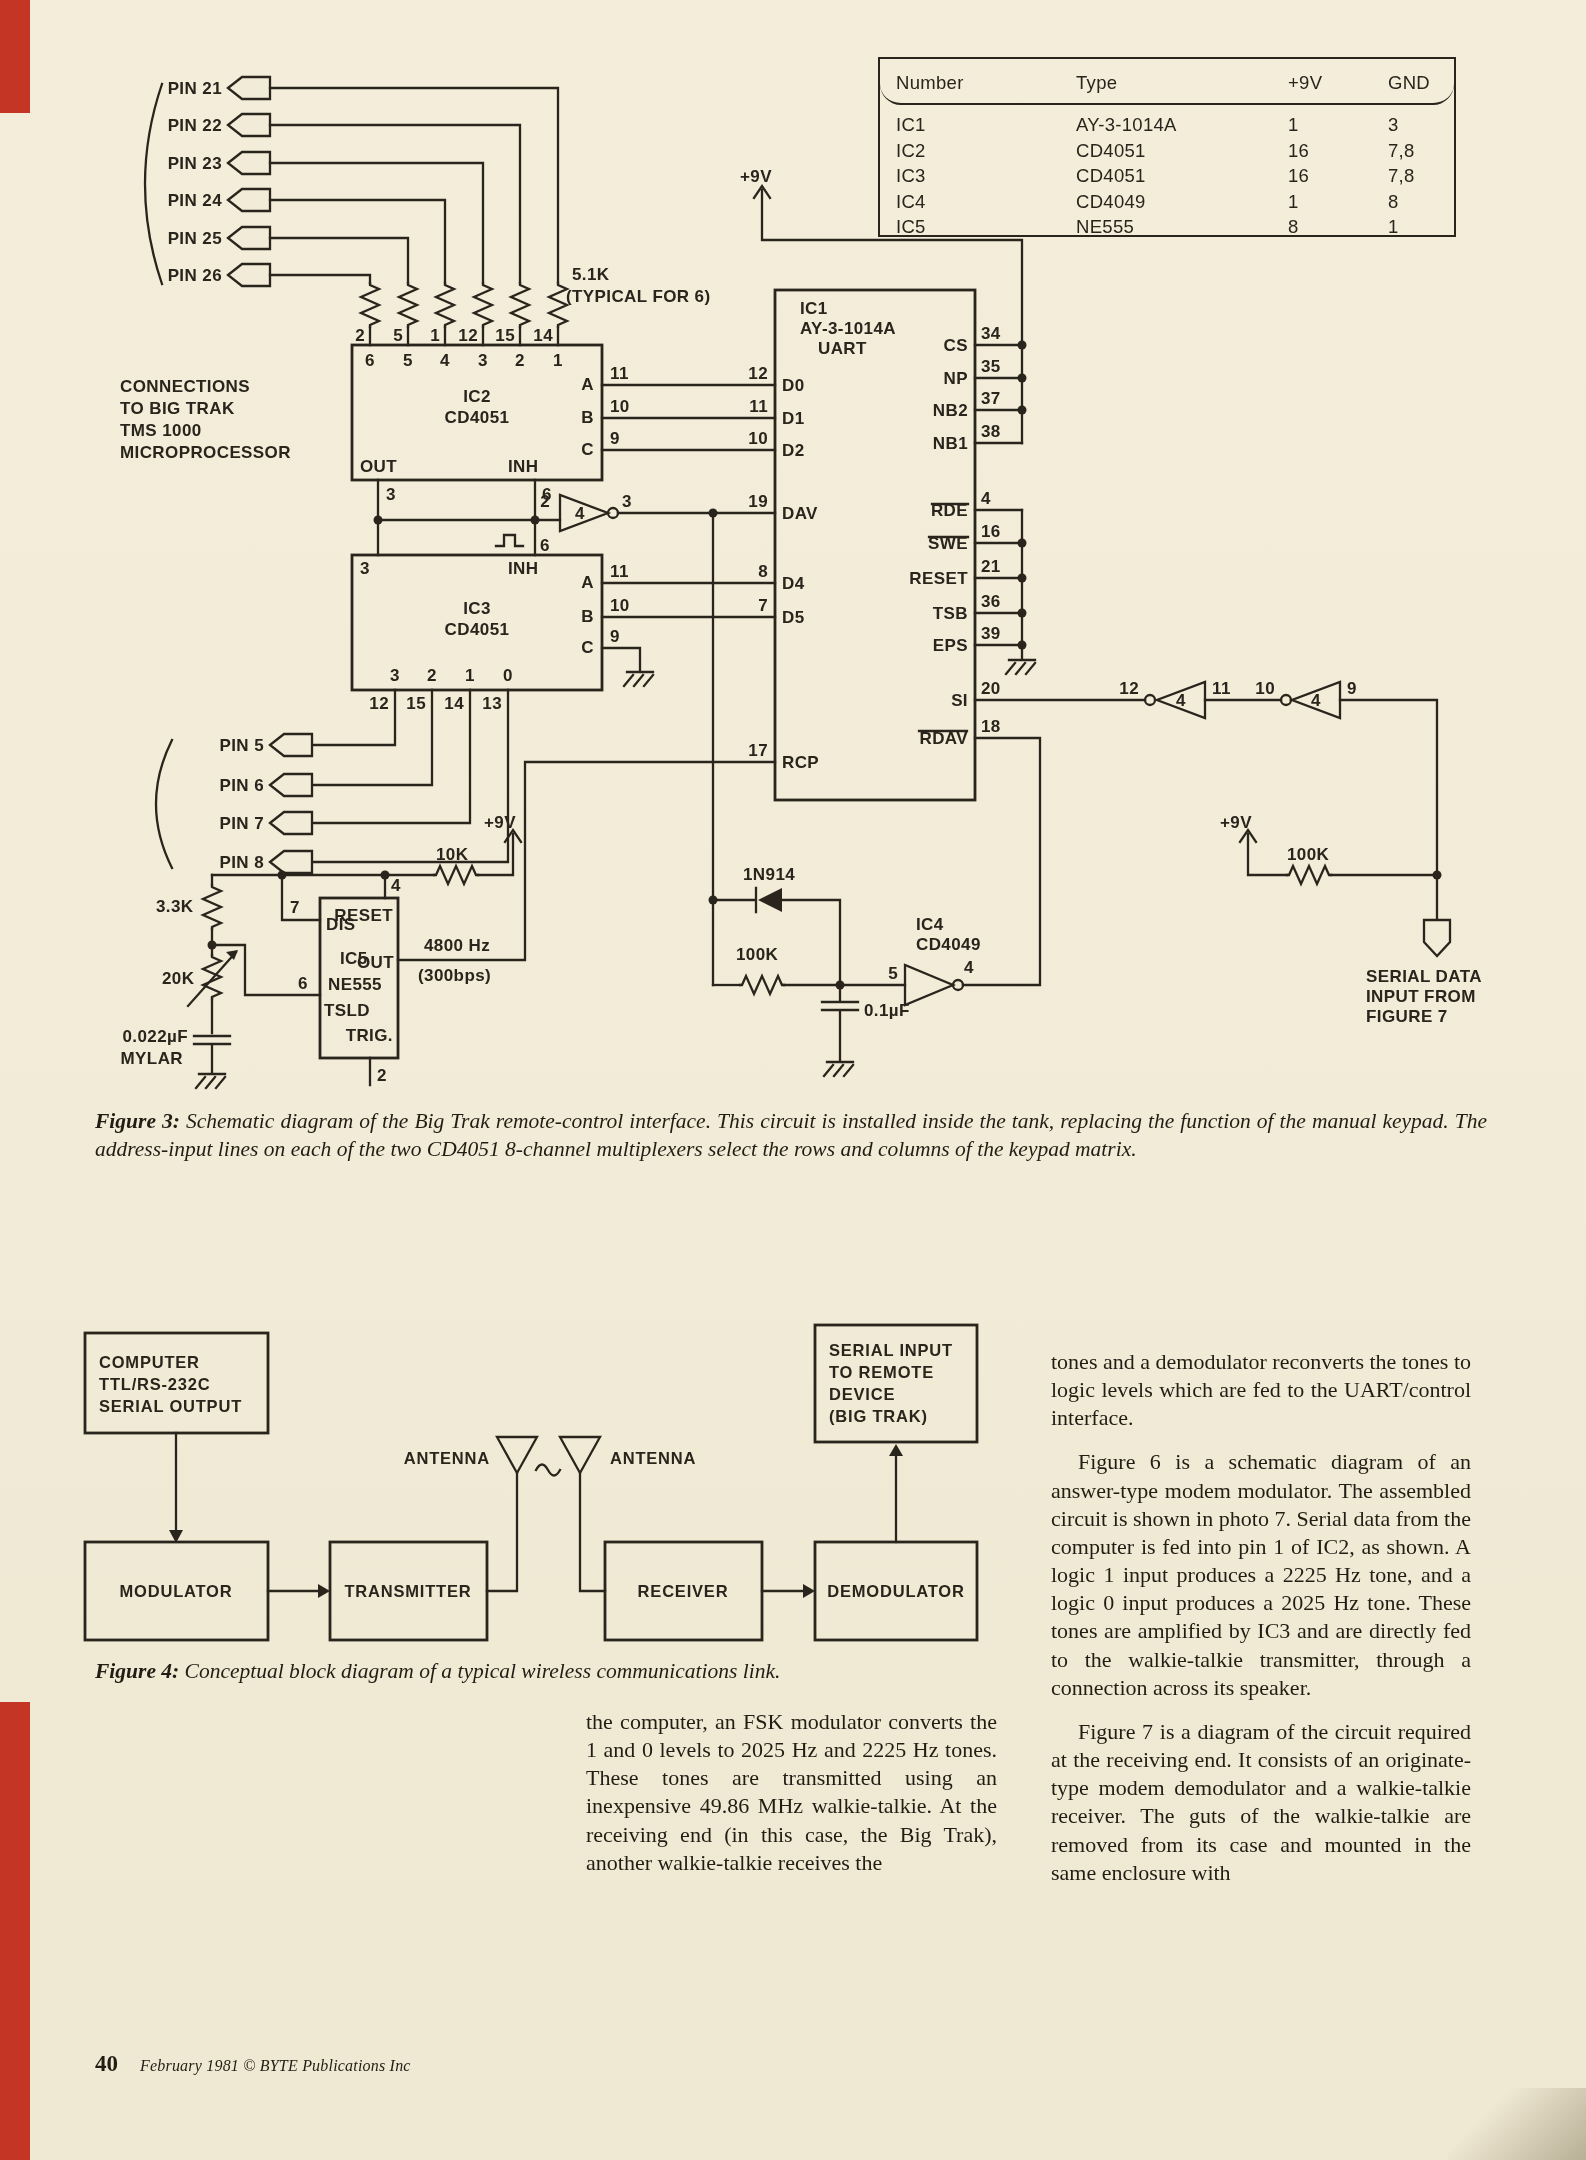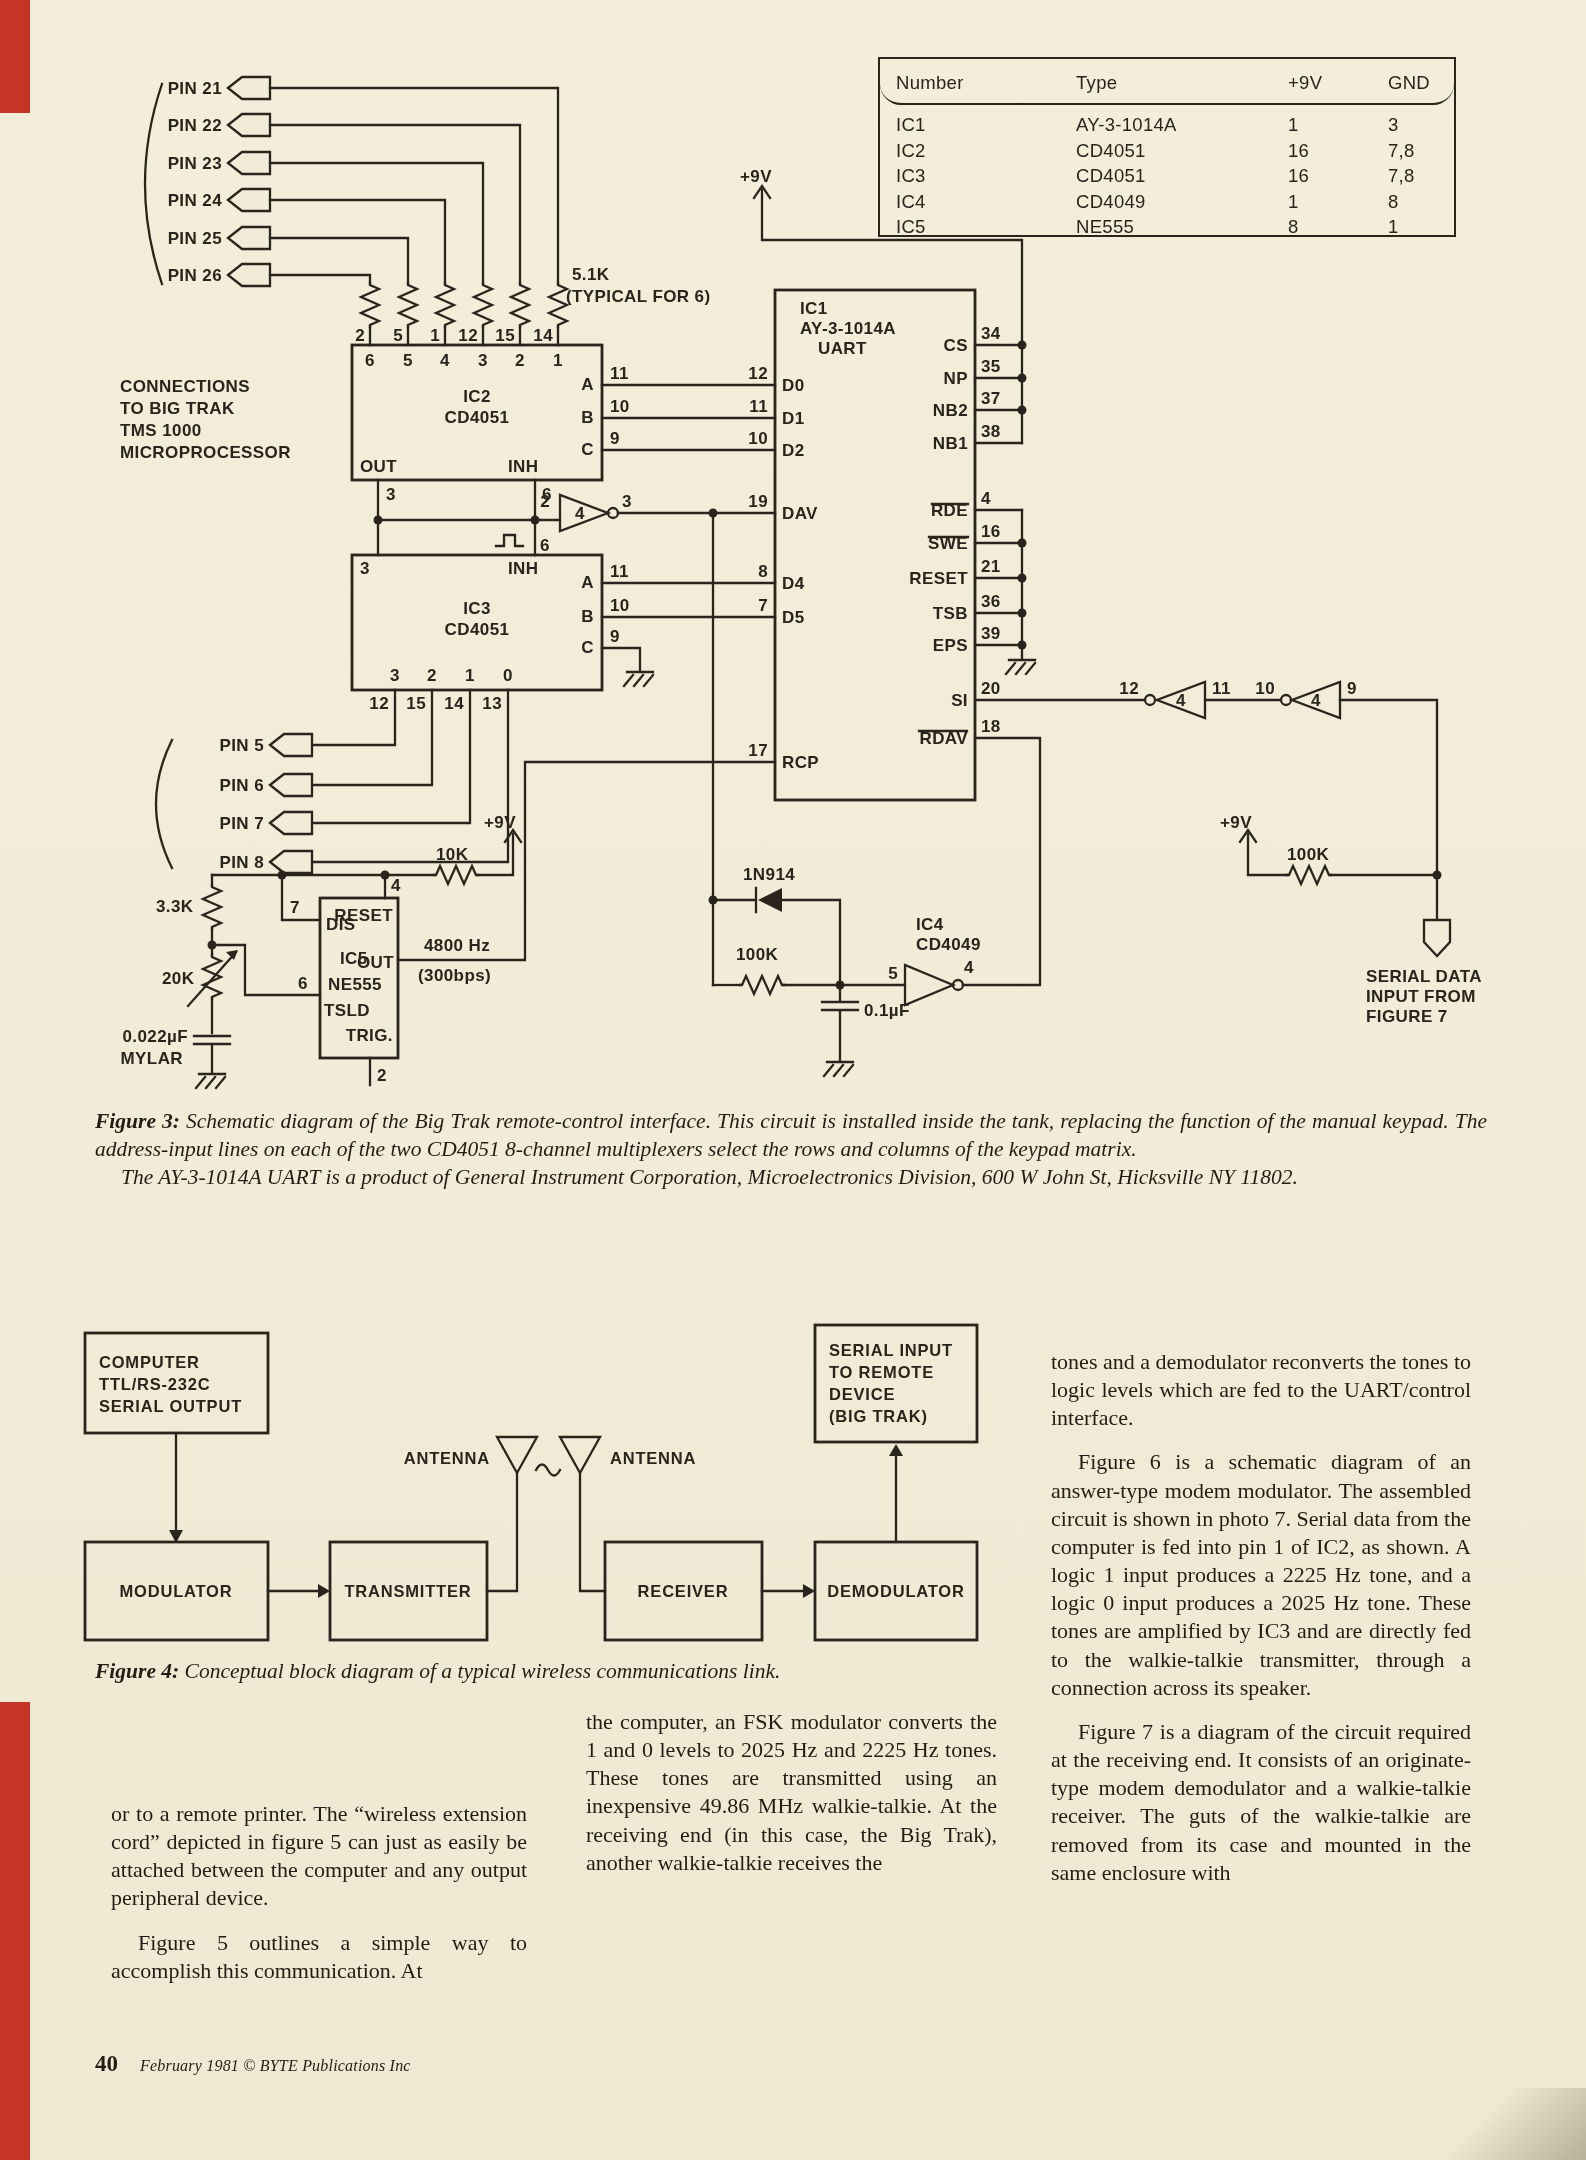--- a/index.html
+++ b/index.html
@@ -418,7 +418,6 @@
 
   <div class="caption" style="left:95px;top:1108px;width:1392px">
     <p><b>Figure 3:</b> <span>Schematic diagram of the Big Trak remote-control interface. This circuit is installed inside the tank, replacing the function of the manual keypad. The address-input lines on each of the two CD4051 8-channel multiplexers select the rows and columns of the keypad matrix.</span></p>
-    <p class="cap-ind"><span>The AY-3-1014A UART is a product of General Instrument Corporation, Microelectronics Division, 600 W John St, Hicksville NY 11802.</span></p>
   </div>
 
   <div class="caption" style="left:95px;top:1658px;width:950px">

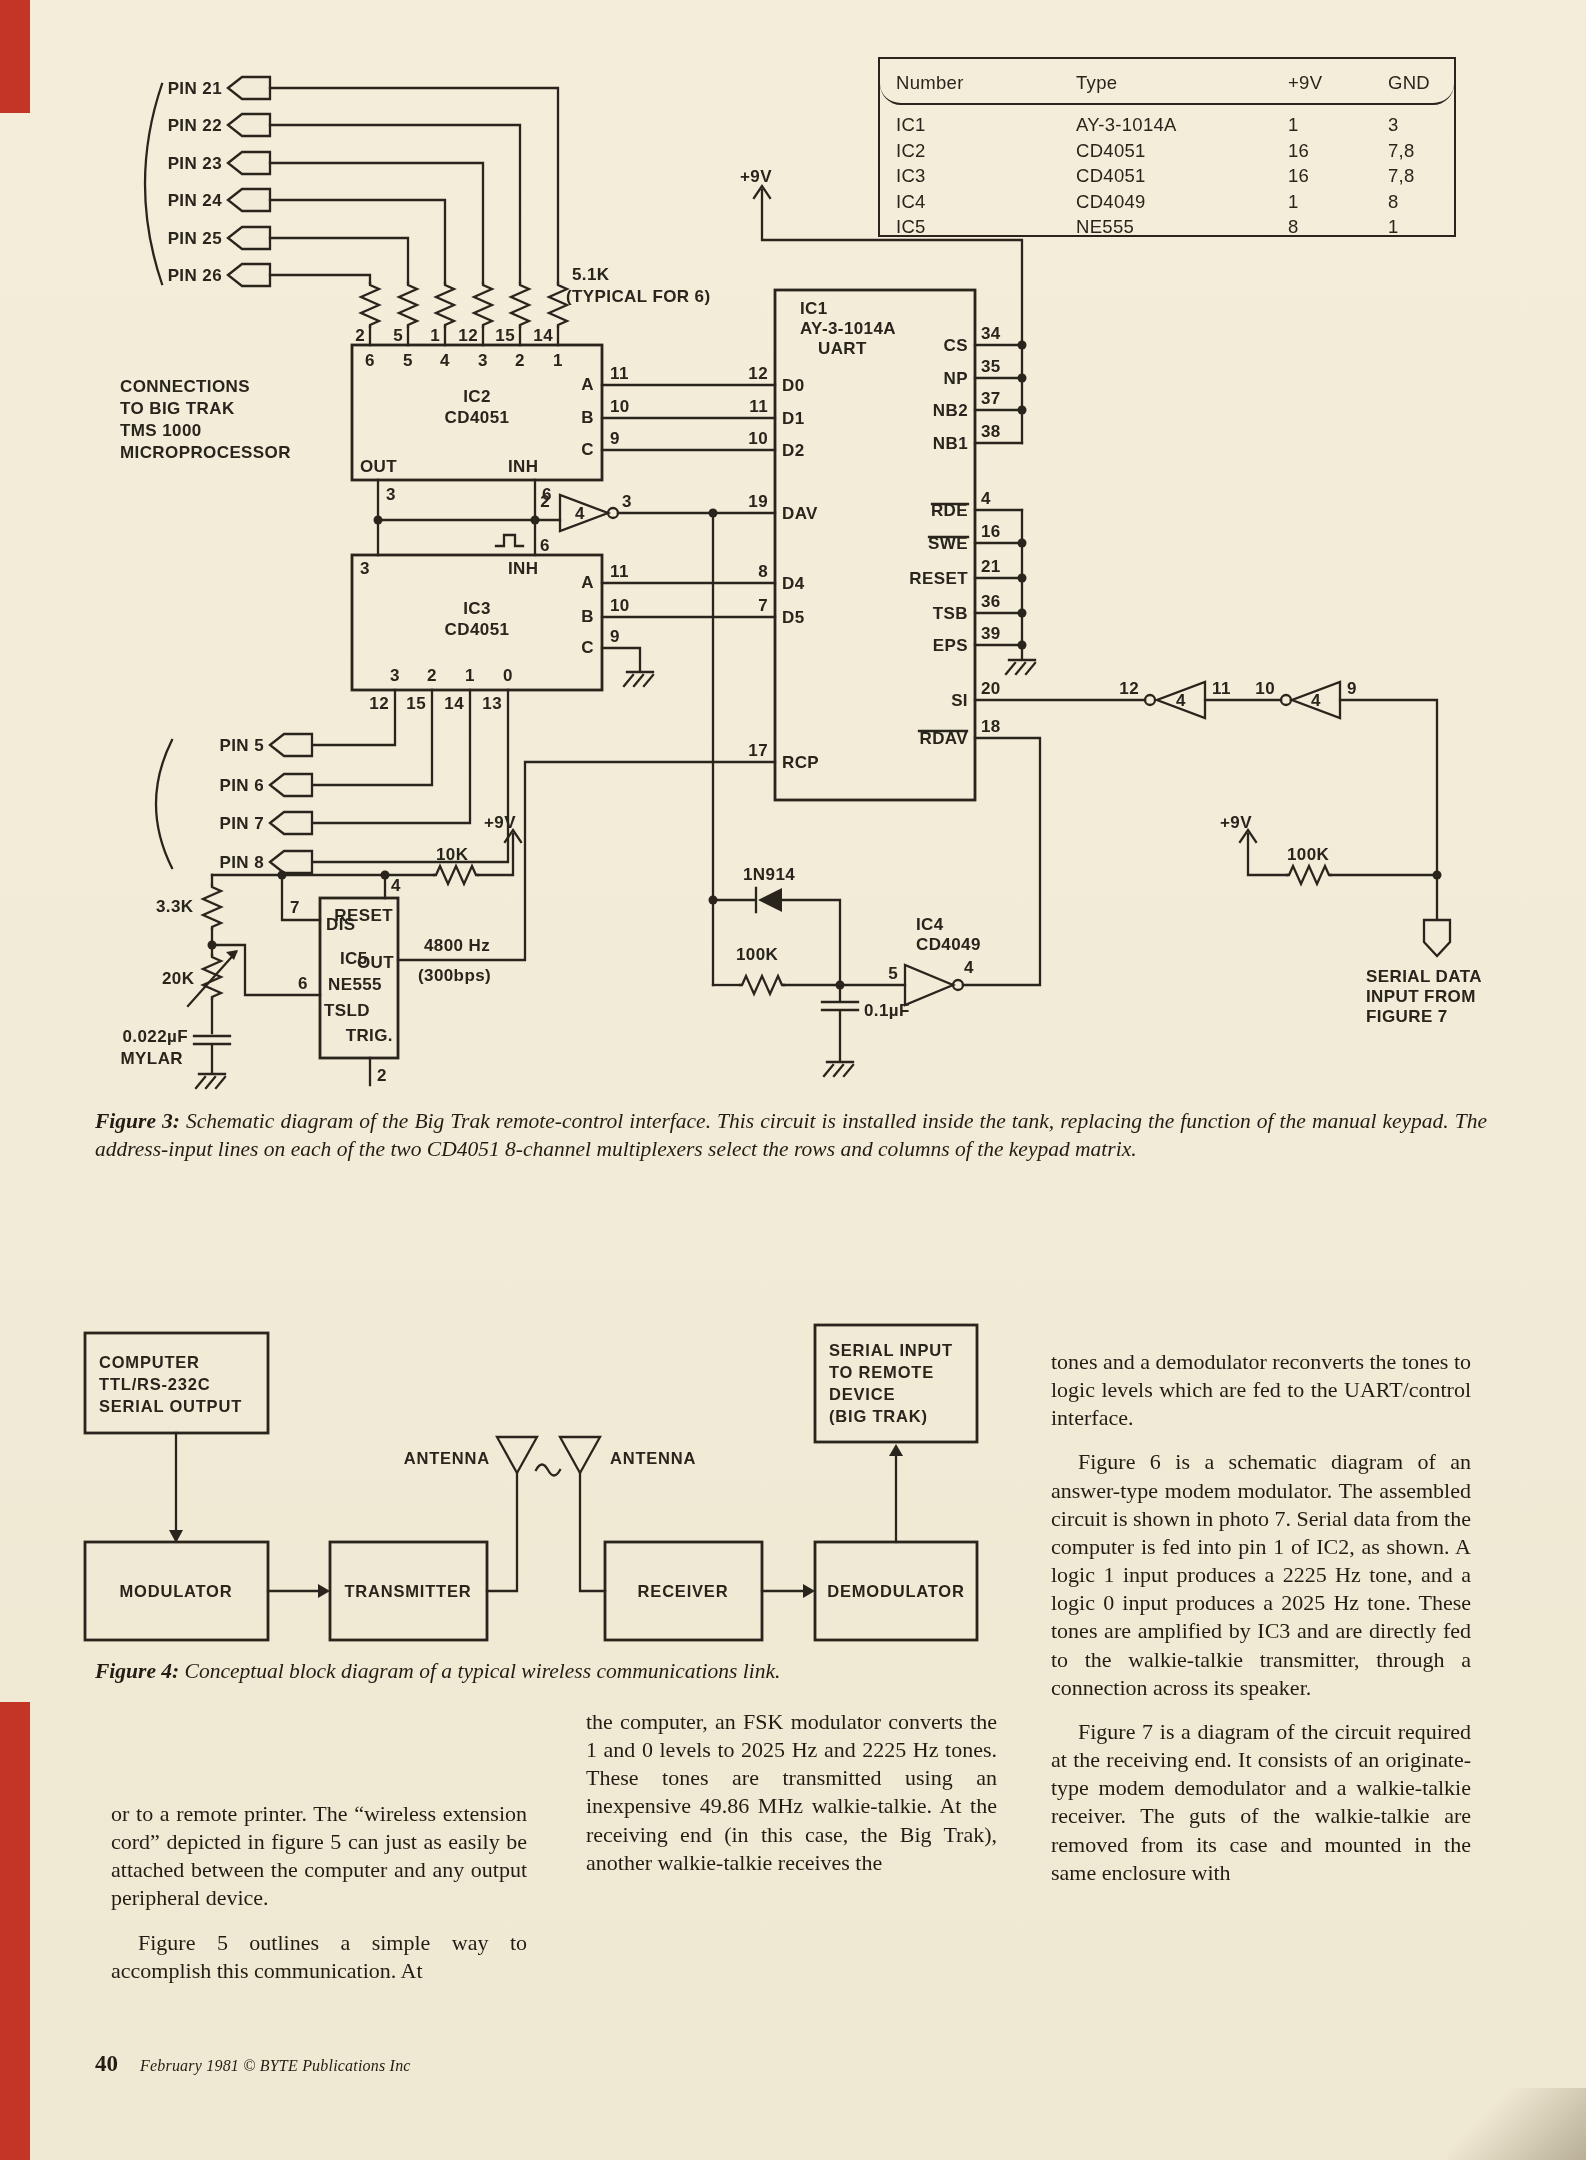--- a/index.html
+++ b/index.html
@@ -430,10 +430,6 @@
     <p class="ind">Figure 7 is a diagram of the circuit required at the receiving end. It consists of an originate-type modem demodulator and a walkie-talkie receiver. The guts of the walkie-talkie are removed from its case and mounted in the same enclosure with</p>
   </div>
 
-  <div class="col serif" style="left:95px;top:1784px;width:448px">
-    <p>or to a remote printer. The “wireless extension cord” depicted in figure 5 can just as easily be attached between the computer and any output peripheral device.</p>
-    <p class="ind">Figure 5 outlines a simple way to accomplish this communication. At</p>
-  </div>
 
   <div class="col serif" style="left:570px;top:1692px;width:443px">
     <p>the computer, an FSK modulator converts the 1 and 0 levels to 2025 Hz and 2225 Hz tones. These tones are transmitted using an inexpensive 49.86 MHz walkie-talkie. At the receiving end (in this case, the Big Trak), another walkie-talkie receives the</p>

